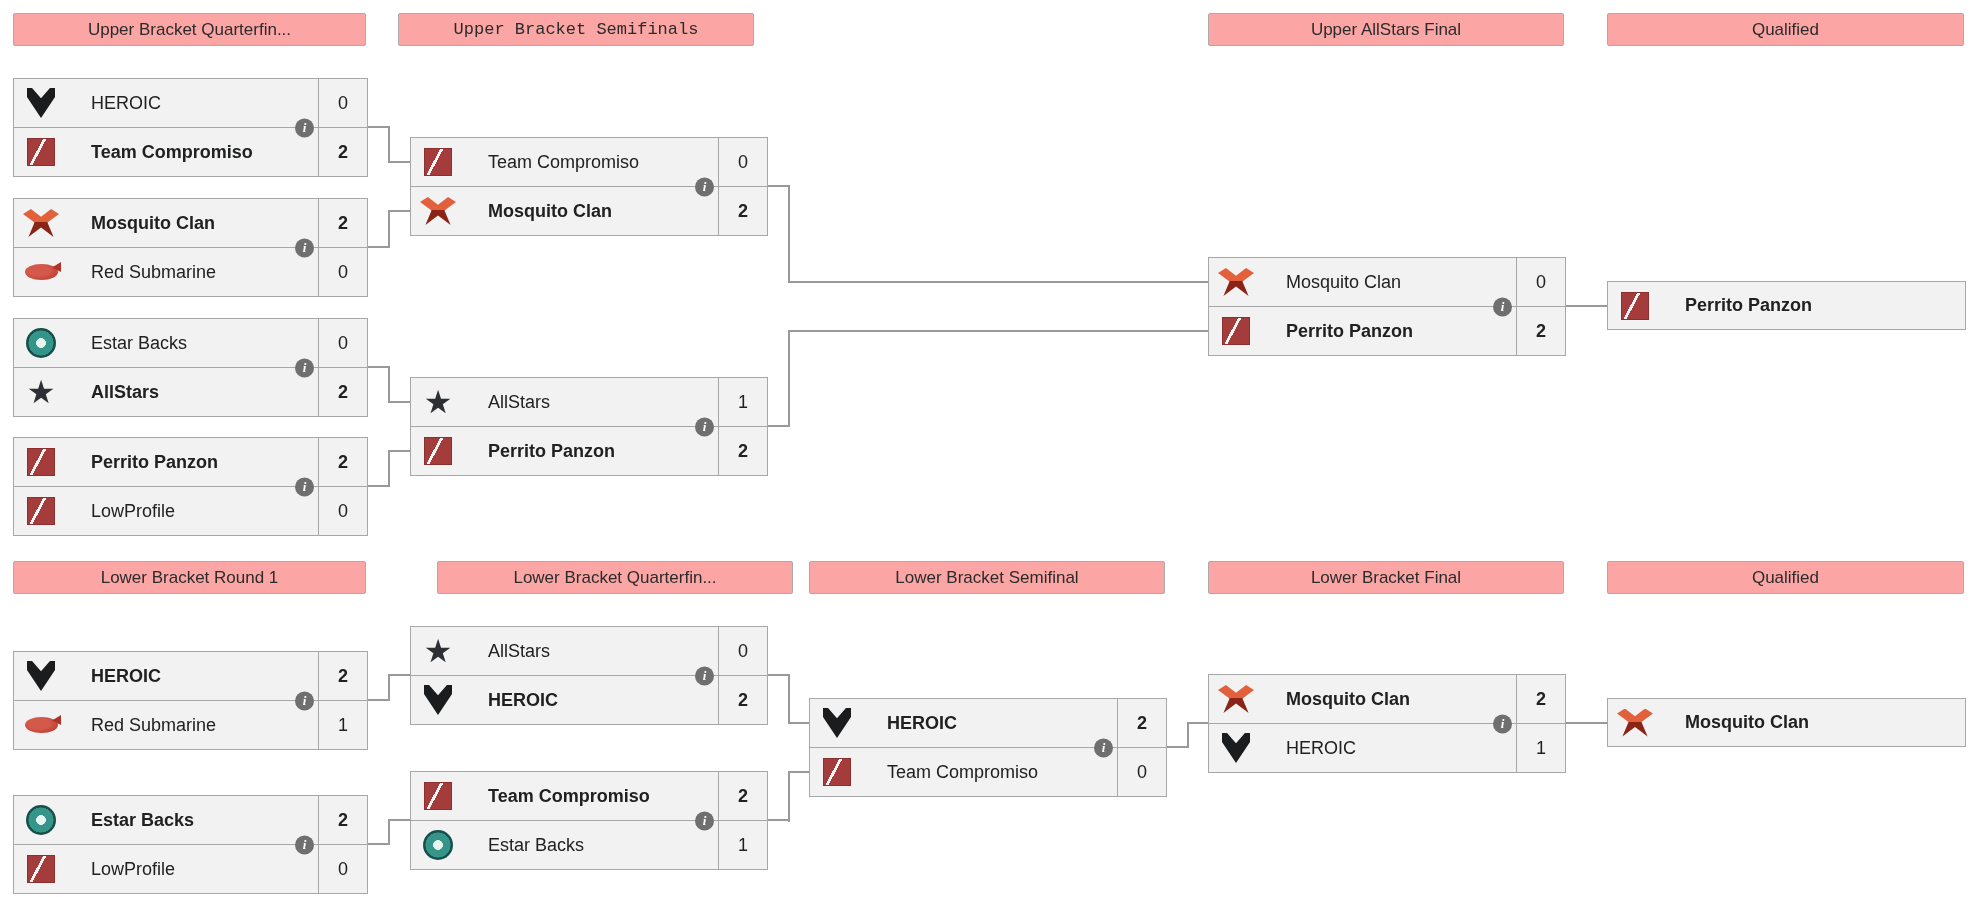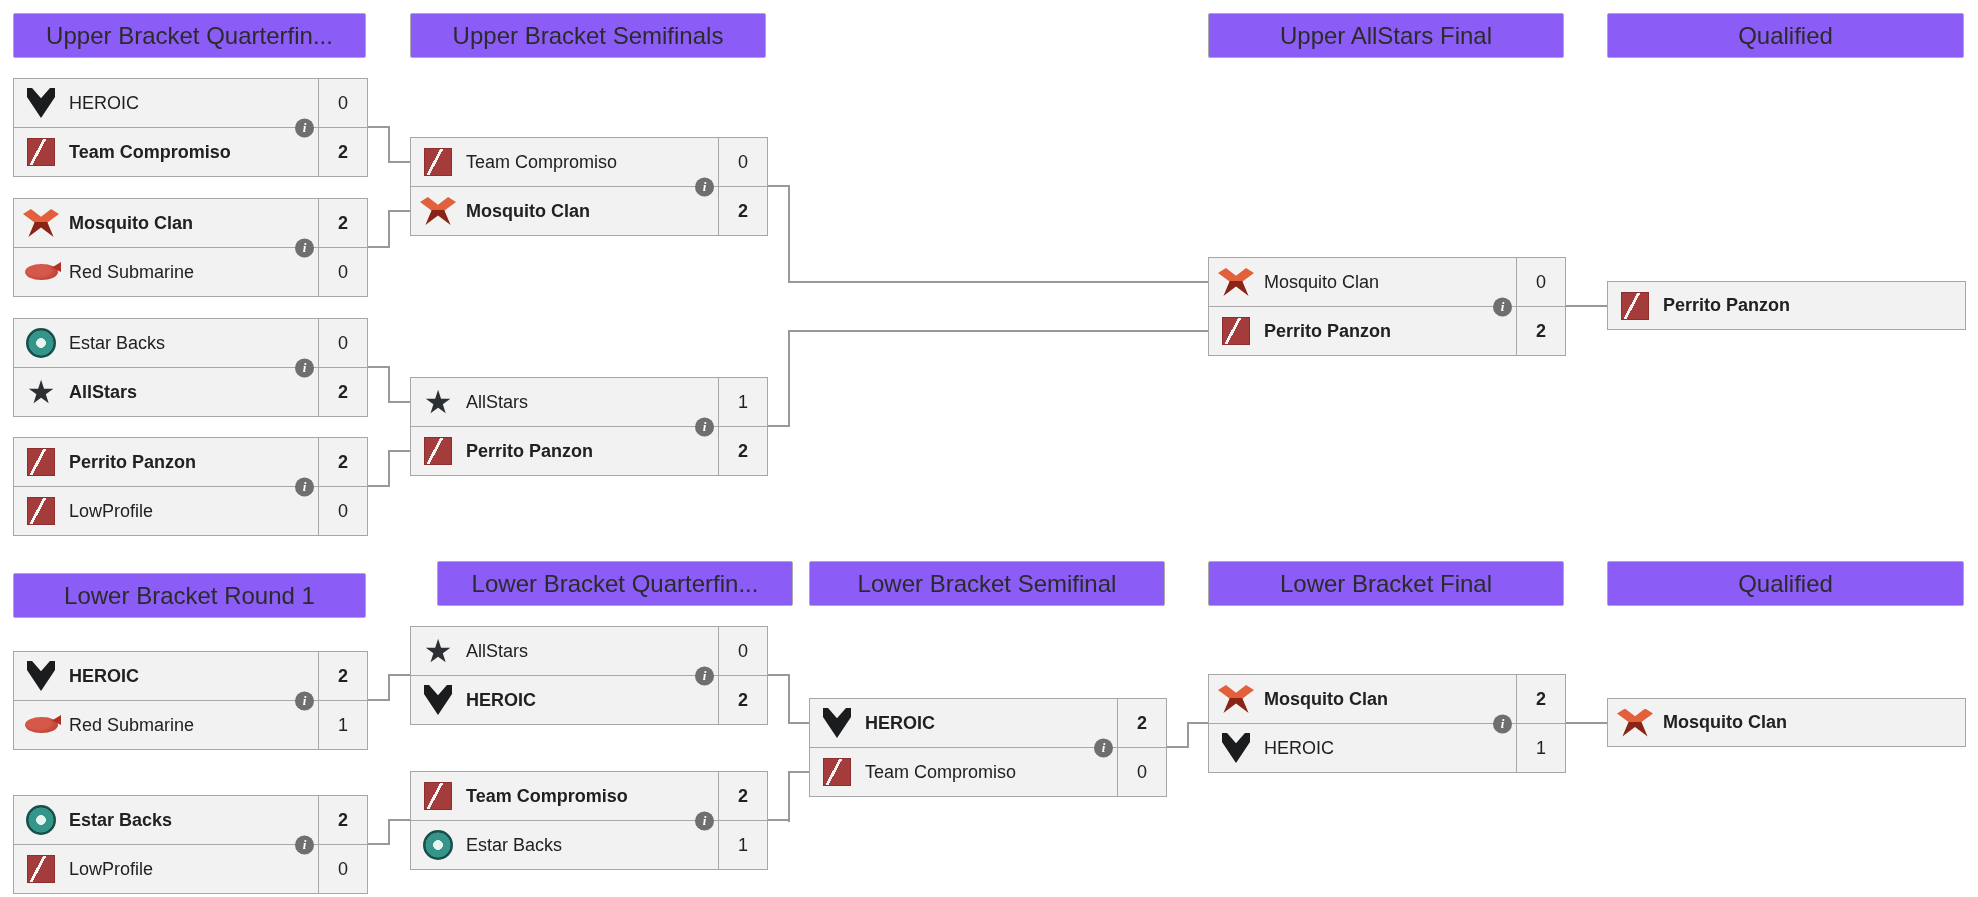--- a/index.html
+++ b/index.html
@@ -7,9 +7,9 @@
          font-family:"Liberation Sans","DejaVu Sans",sans-serif; color:#202122; }
 
   
-  .bheader { position:absolute; height:45px; background:#8b5cf6; border:1px solid #ababab;
+  .bheader { position:absolute; height:33px; background:#fca5a5; border:1px solid #ababab;
              border-radius:2px; display:flex; align-items:center; justify-content:center;
-             font-size:24px; color:#2b2b2b; white-space:nowrap; overflow:hidden; box-sizing:border-box; }
+             font-size:17px; color:#2b2b2b; white-space:nowrap; overflow:hidden; box-sizing:border-box; }
 
   
   .match { position:absolute; border:1px solid #a7a7a7; background:#f2f2f2; box-sizing:content-box; }

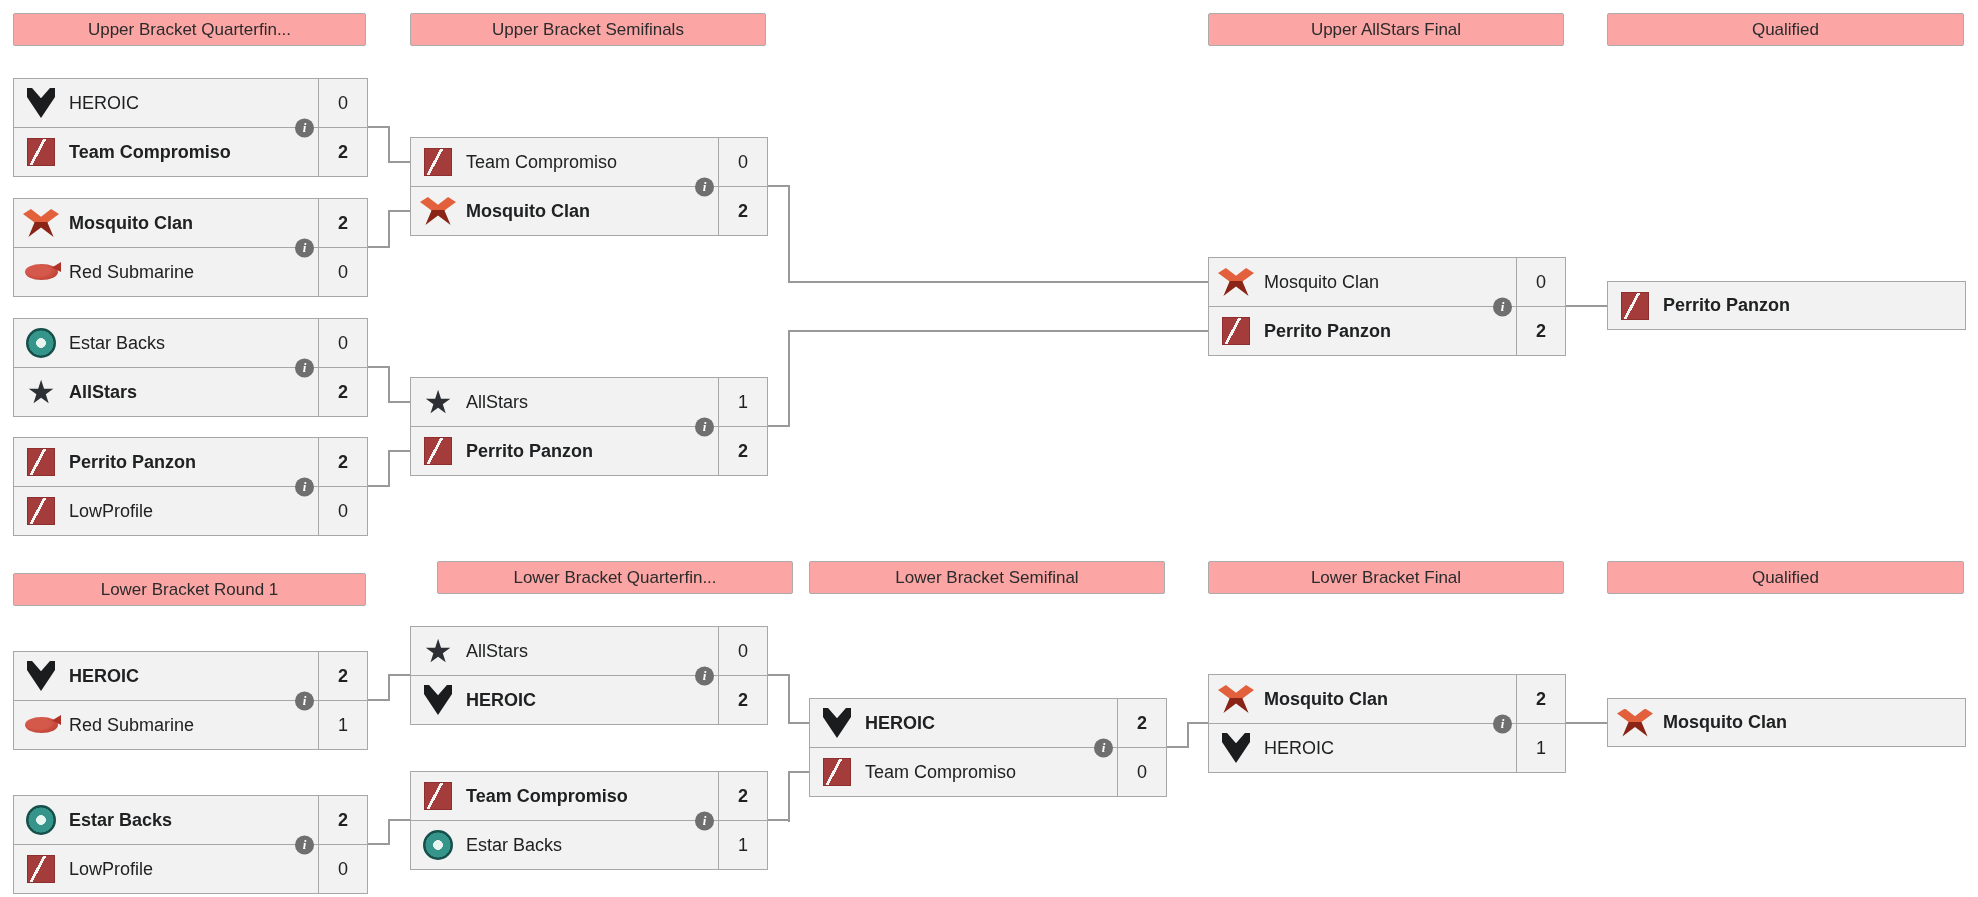--- a/index.html
+++ b/index.html
@@ -54,7 +54,7 @@
 <body>
 
 <div class="bheader" style="left:13px;top:13px;width:353px;">Upper Bracket Quarterfin...</div>
-<div class="bheader" style="left:410px;top:13px;width:356px;">Upper Bracket Semifinals</div>
+<div class="bheader" style="left:398px;top:13px;width:356px;font-family:Liberation Mono, monospace;">Upper Bracket Semifinals</div>
 <div class="bheader" style="left:1208px;top:13px;width:356px;">Upper AllStars Final</div>
 <div class="bheader" style="left:1607px;top:13px;width:357px;">Qualified</div>
 <div class="bheader" style="left:13px;top:573px;width:353px;">Lower Bracket Round 1</div>

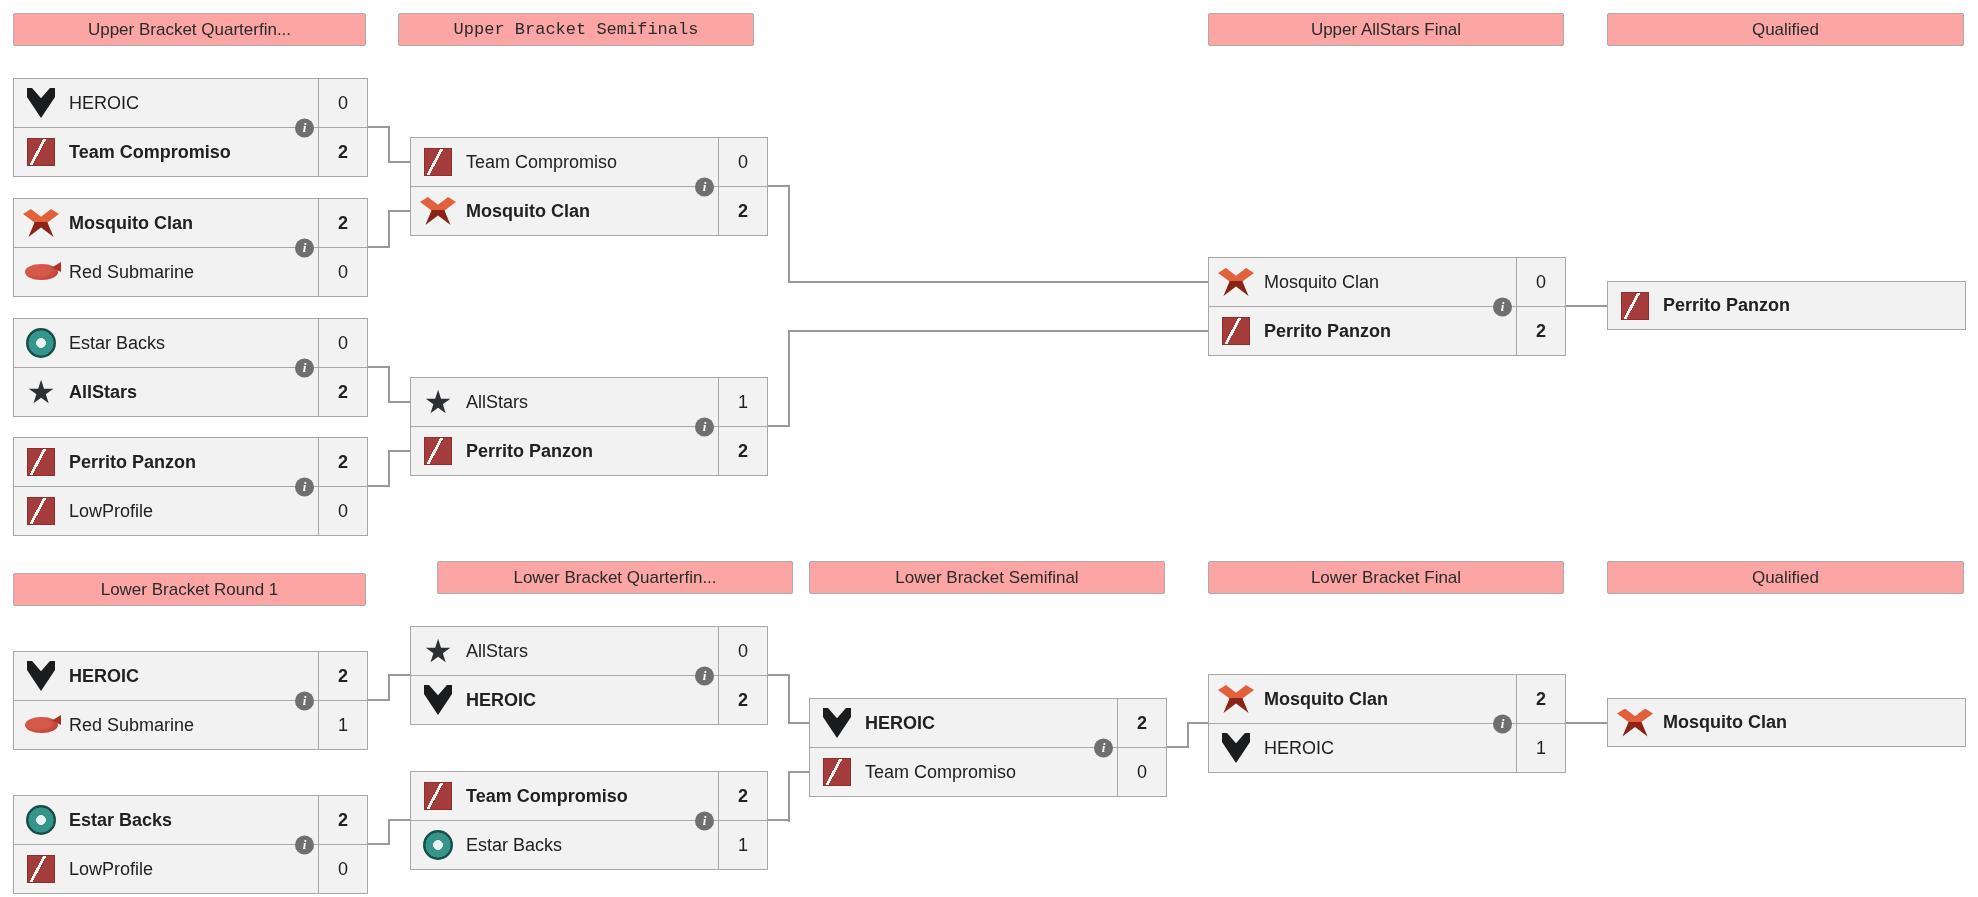--- a/index.html
+++ b/index.html
@@ -13,7 +13,7 @@
 
   
   .match { position:absolute; border:1px solid #a7a7a7; background:#f2f2f2; box-sizing:content-box; }
-  .trow  { display:flex; align-items:center; height:48px; position:relative; cursor:pointer; }
+  .trow  { display:flex; align-items:center; height:48px; position:relative; cursor:pointer;gap:22px; }
   .trow + .trow { border-top:1px solid #a7a7a7; }
   .trow[data-winner="true"] { font-weight:700; }
   .tname { flex:1; font-size:18px; white-space:nowrap; overflow:hidden; text-overflow:ellipsis; }

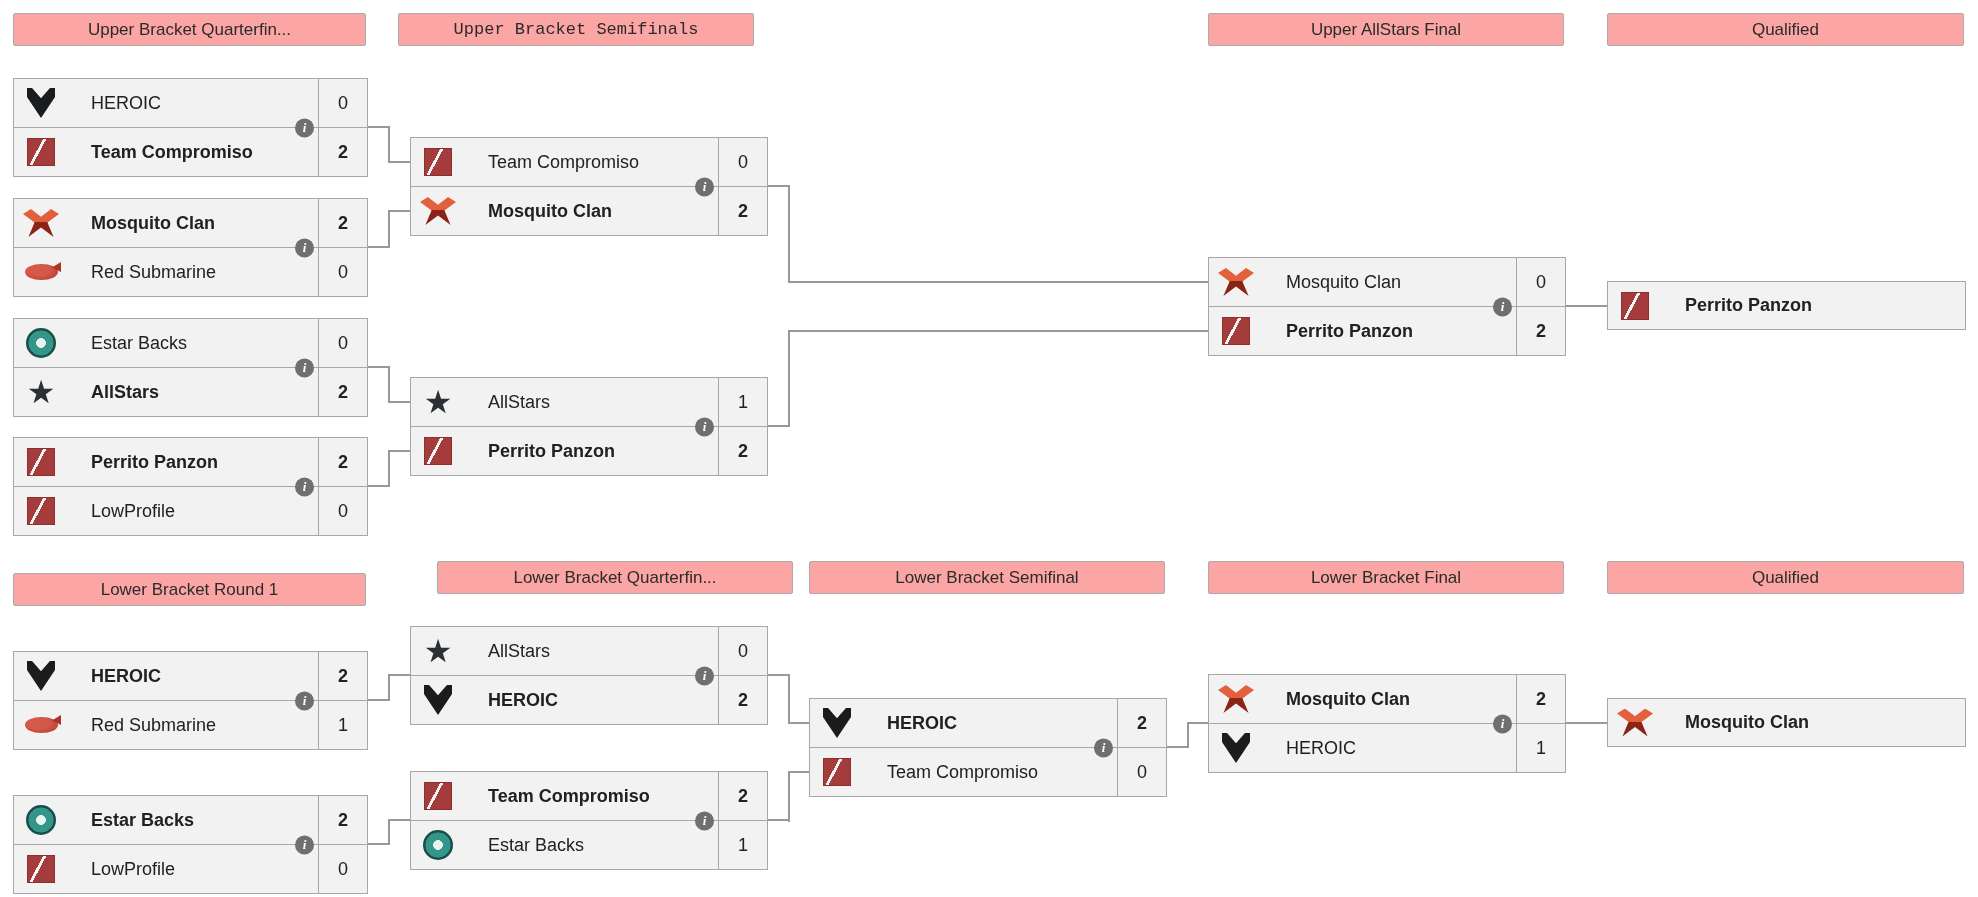--- a/index.html
+++ b/index.html
@@ -57,7 +57,7 @@
 <div class="bheader" style="left:398px;top:13px;width:356px;font-family:Liberation Mono, monospace;">Upper Bracket Semifinals</div>
 <div class="bheader" style="left:1208px;top:13px;width:356px;">Upper AllStars Final</div>
 <div class="bheader" style="left:1607px;top:13px;width:357px;">Qualified</div>
-<div class="bheader" style="left:13px;top:573px;width:353px;">Lower Bracket Round 1</div>
+<div class="bheader" style="left:13px;top:561px;width:353px;">Lower Bracket Round 1</div>
 <div class="bheader" style="left:410px;top:561px;width:356px;margin-left:27px;">Lower Bracket Quarterfin...</div>
 <div class="bheader" style="left:809px;top:561px;width:356px;">Lower Bracket Semifinal</div>
 <div class="bheader" style="left:1208px;top:561px;width:356px;">Lower Bracket Final</div>

